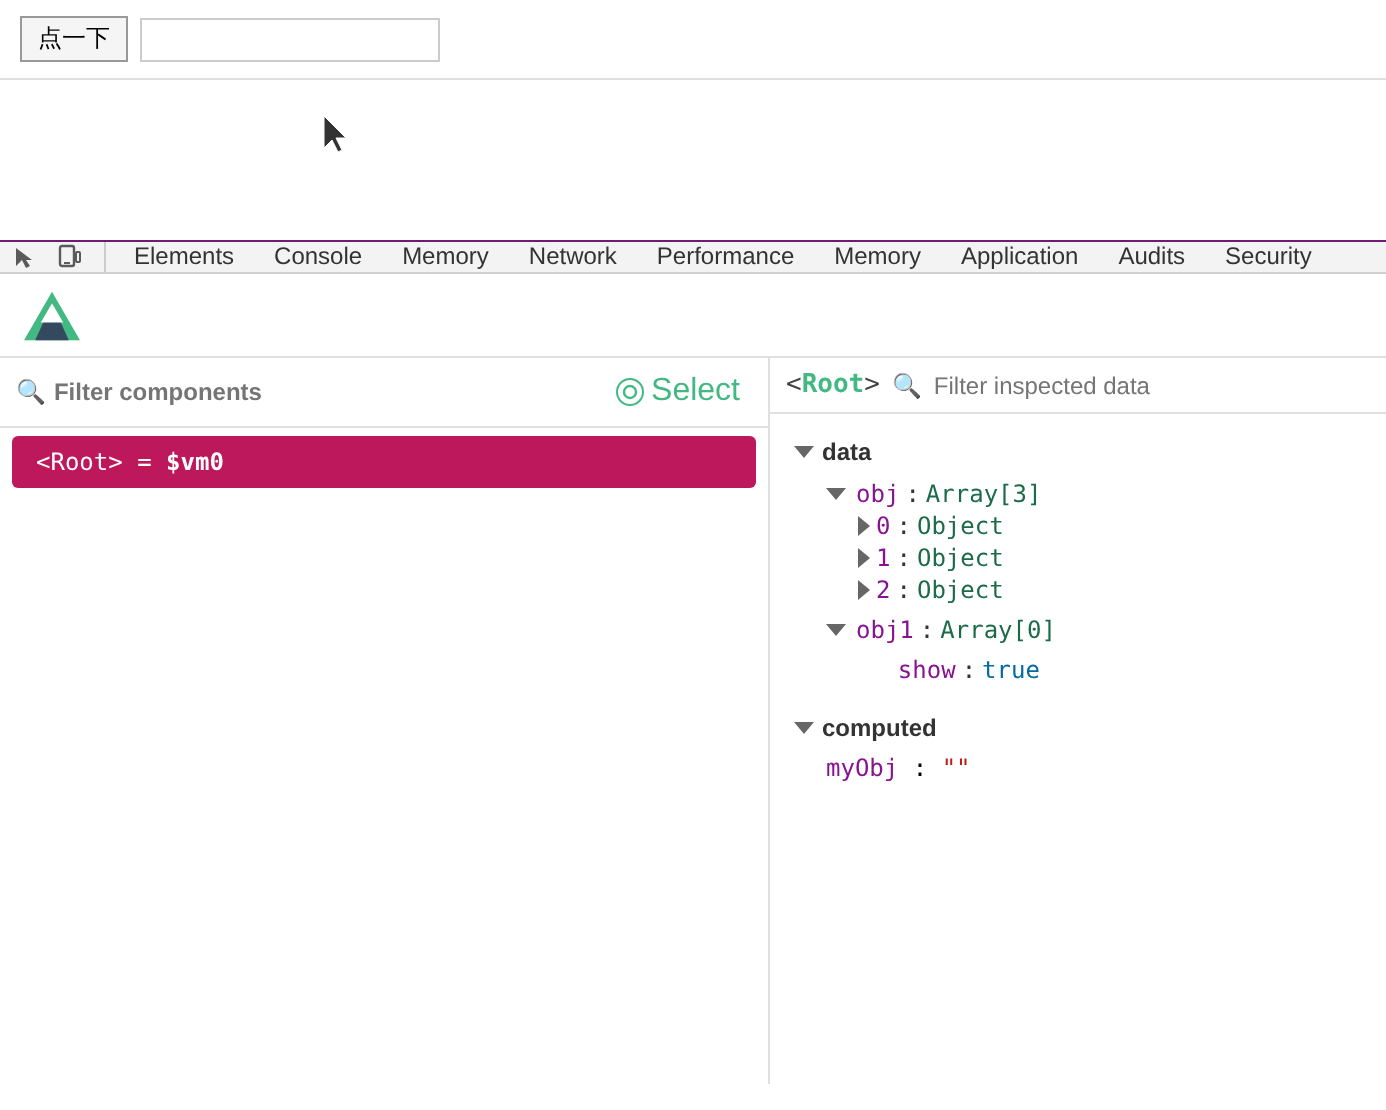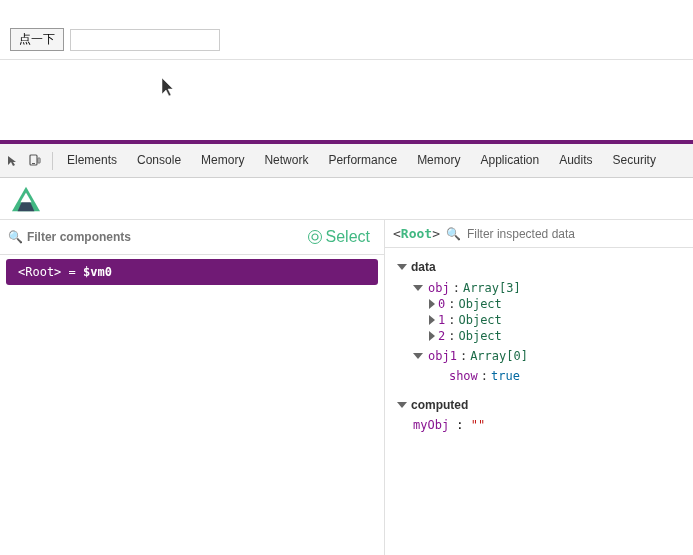--- a/index.html
+++ b/index.html
@@ -13,7 +13,6 @@
       gap: 6px;
       height: 40px;
       border-bottom: 1px solid #e0e0e0;
-      margin-top: 20px;
     }
     .top-button {
       border: 1px solid #999;

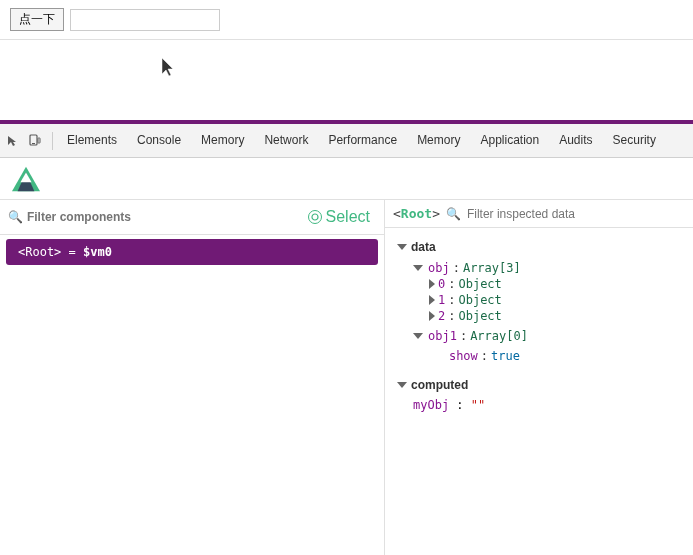--- a/index.html
+++ b/index.html
@@ -48,9 +48,9 @@
       display: flex;
       align-items: center;
       background: #f3f3f3;
-      border-top: 4px solid #701a75;
+      border-top: 1px solid #701a75;
       border-bottom: 1px solid #d0d0d0;
-      height: 38px;
+      height: 17px;
       padding: 0 4px;
       overflow: hidden;
     }

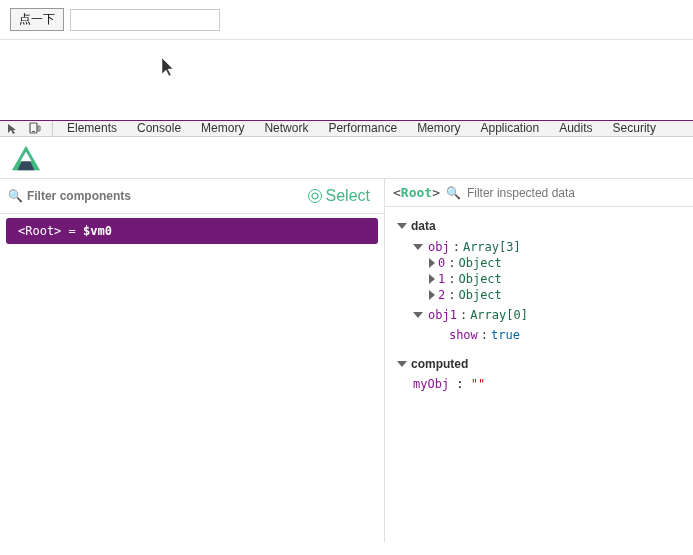--- a/index.html
+++ b/index.html
@@ -160,7 +160,7 @@
       padding: 6px 12px;
       font-size: 12px;
       font-family: monospace;
-      background: #701a75;
+      background: #be185d;
       color: #fff;
       margin: 4px 6px;
       border-radius: 3px;

